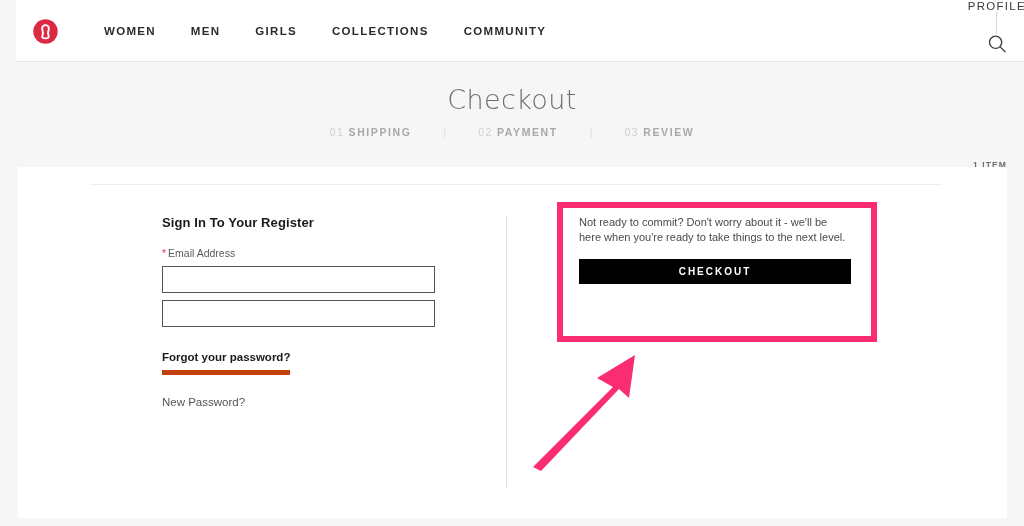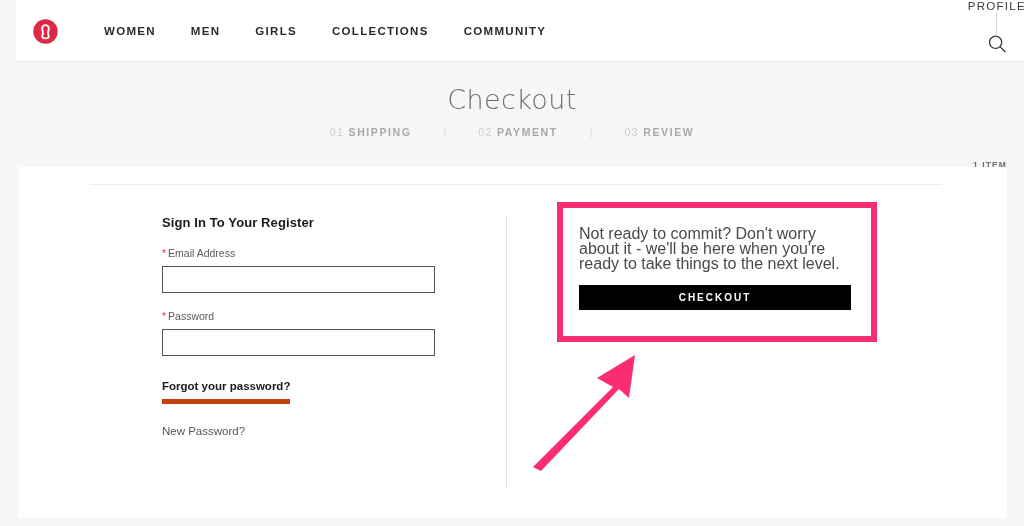--- a/index.html
+++ b/index.html
@@ -276,8 +276,7 @@
     color: #1a1a1a;
   }
   .guest-copy {
-    margin-top: 11px;
-    font-size: 16px;
+    font-size: 11px;
     line-height: 15px;
     color: #4a4a4a;
     width: 272px;

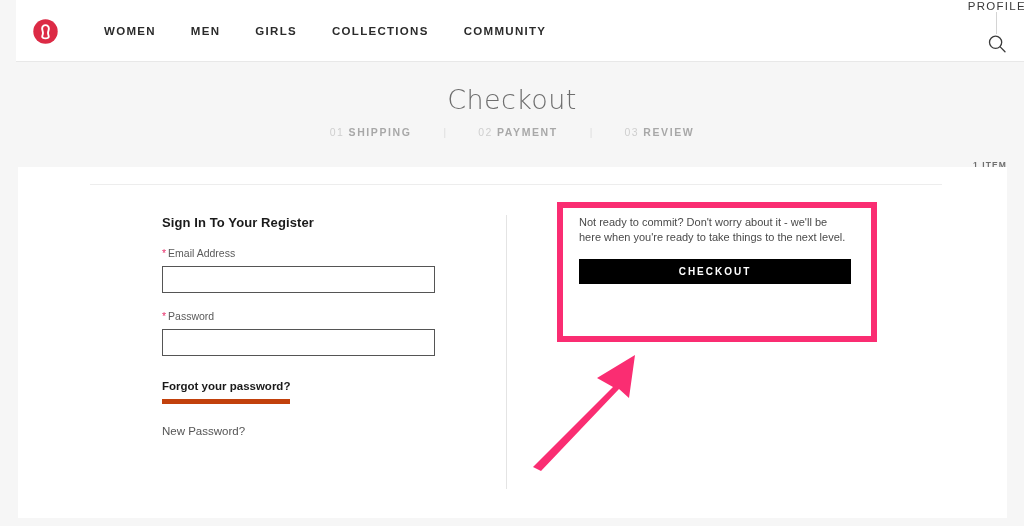--- a/index.html
+++ b/index.html
@@ -388,9 +388,6 @@
       </div>
       <input class="text-input" type="email" placeholder="" style="">
 
-      <div class="field-label">
-        <span class="req">*</span><span>Password</span>
-      </div>
       <input class="text-input" type="password" placeholder="" style="">
 
       <div class="forgot-wrap">

